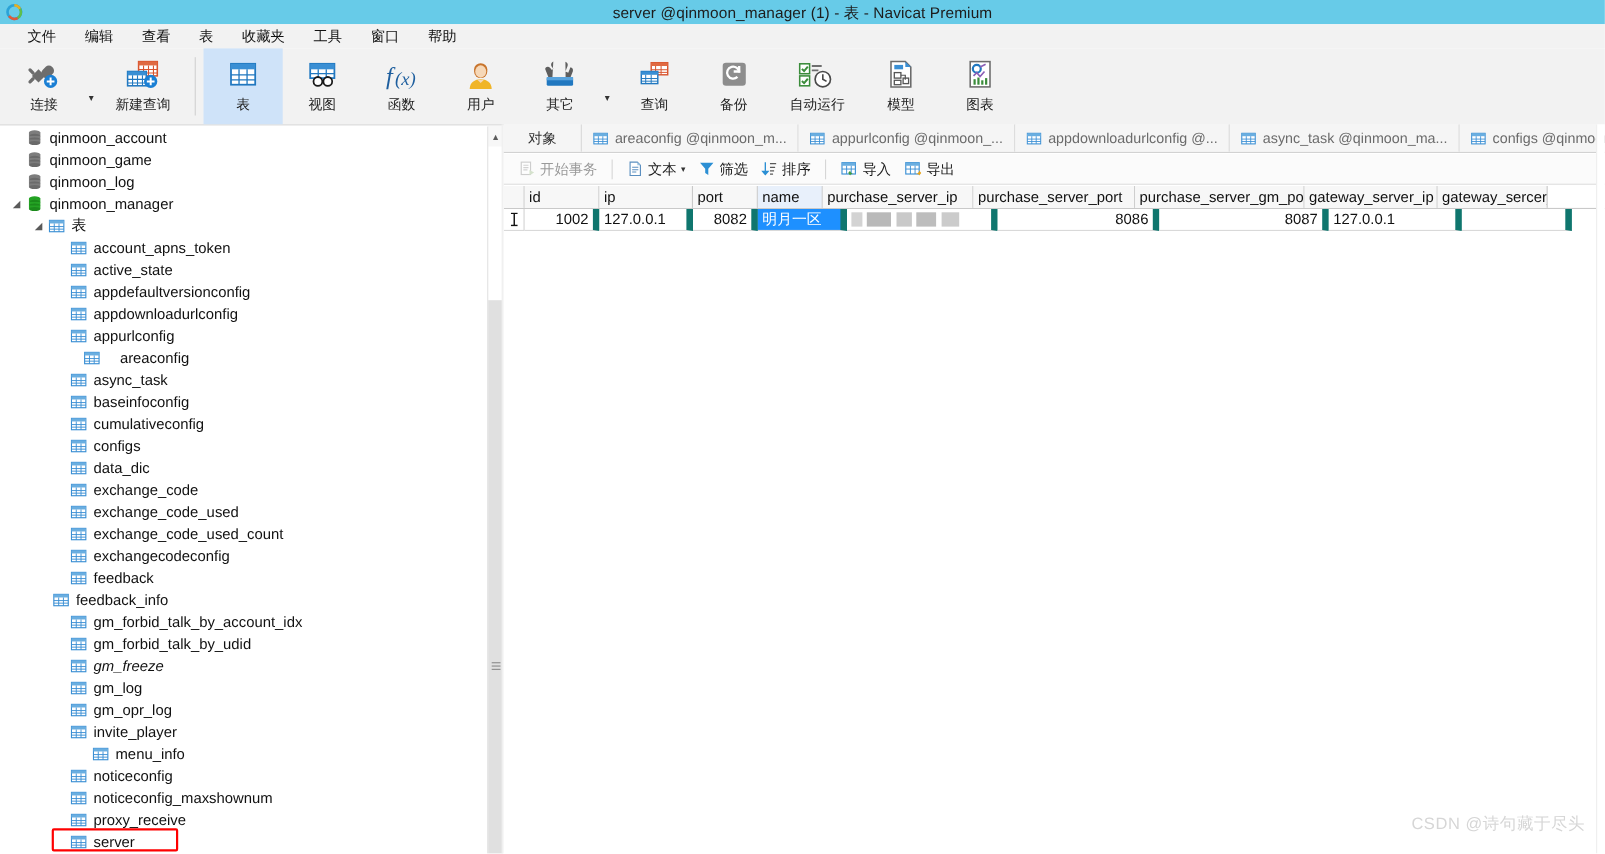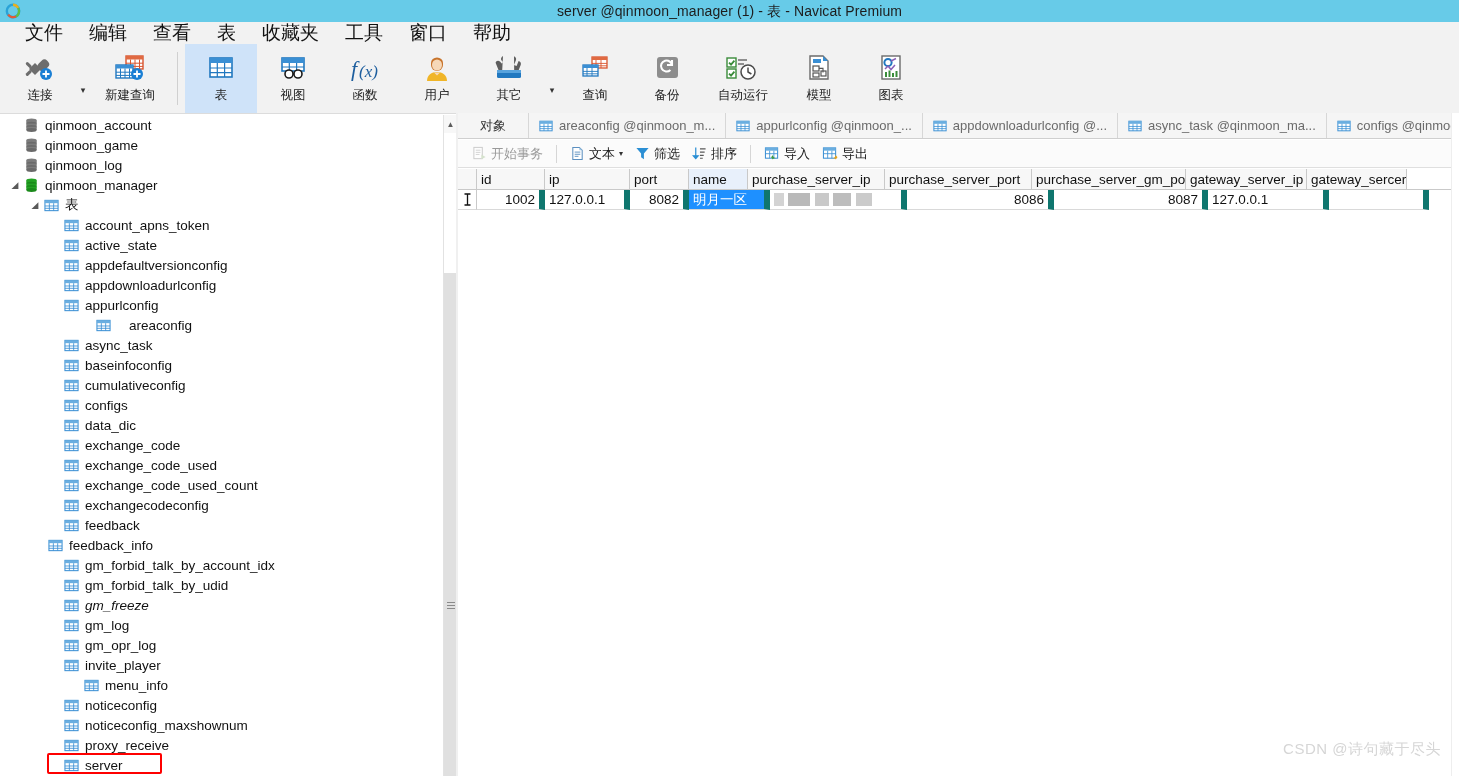--- a/index.html
+++ b/index.html
@@ -34,7 +34,7 @@
     padding-left: 12px;
   }
   .menubar .mi {
-    font-size: 19px; color: #111; padding: 2px 13px; cursor: default;
+    font-size: 13px; color: #111; padding: 2px 13px; cursor: default;
     white-space: nowrap;
   }
 

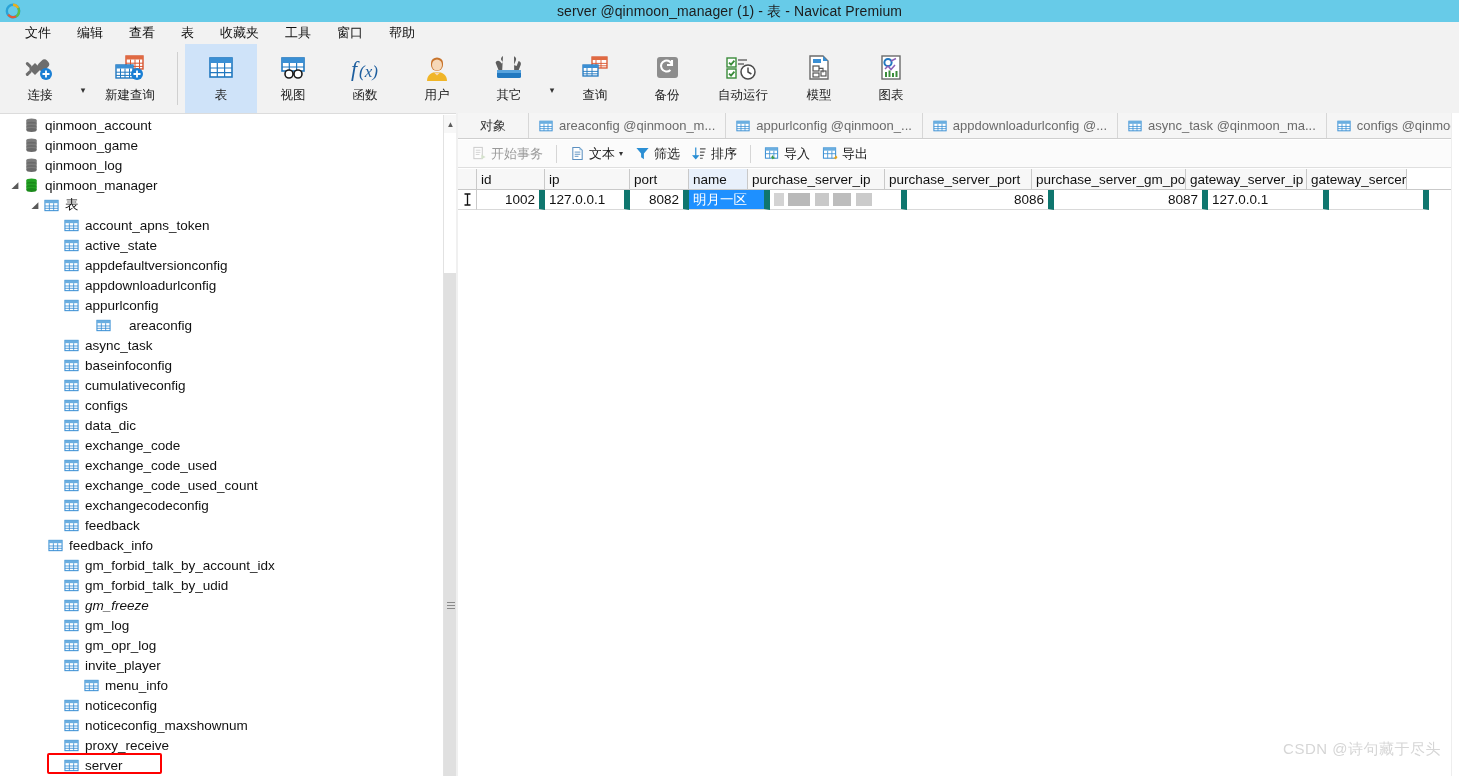--- a/index.html
+++ b/index.html
@@ -514,7 +514,7 @@
           </span>
           <span class="tlabel">appurlconfig</span>
         </div>
-        <div class="tnode" style="padding-left: 68px; gap: 12px;">
+        <div class="tnode" style="padding-left: 48px; gap: 12px;">
           <span class="arrow"></span>
           <span class="ticon">
             <svg width="15" height="15" viewBox="0 0 16 16">

